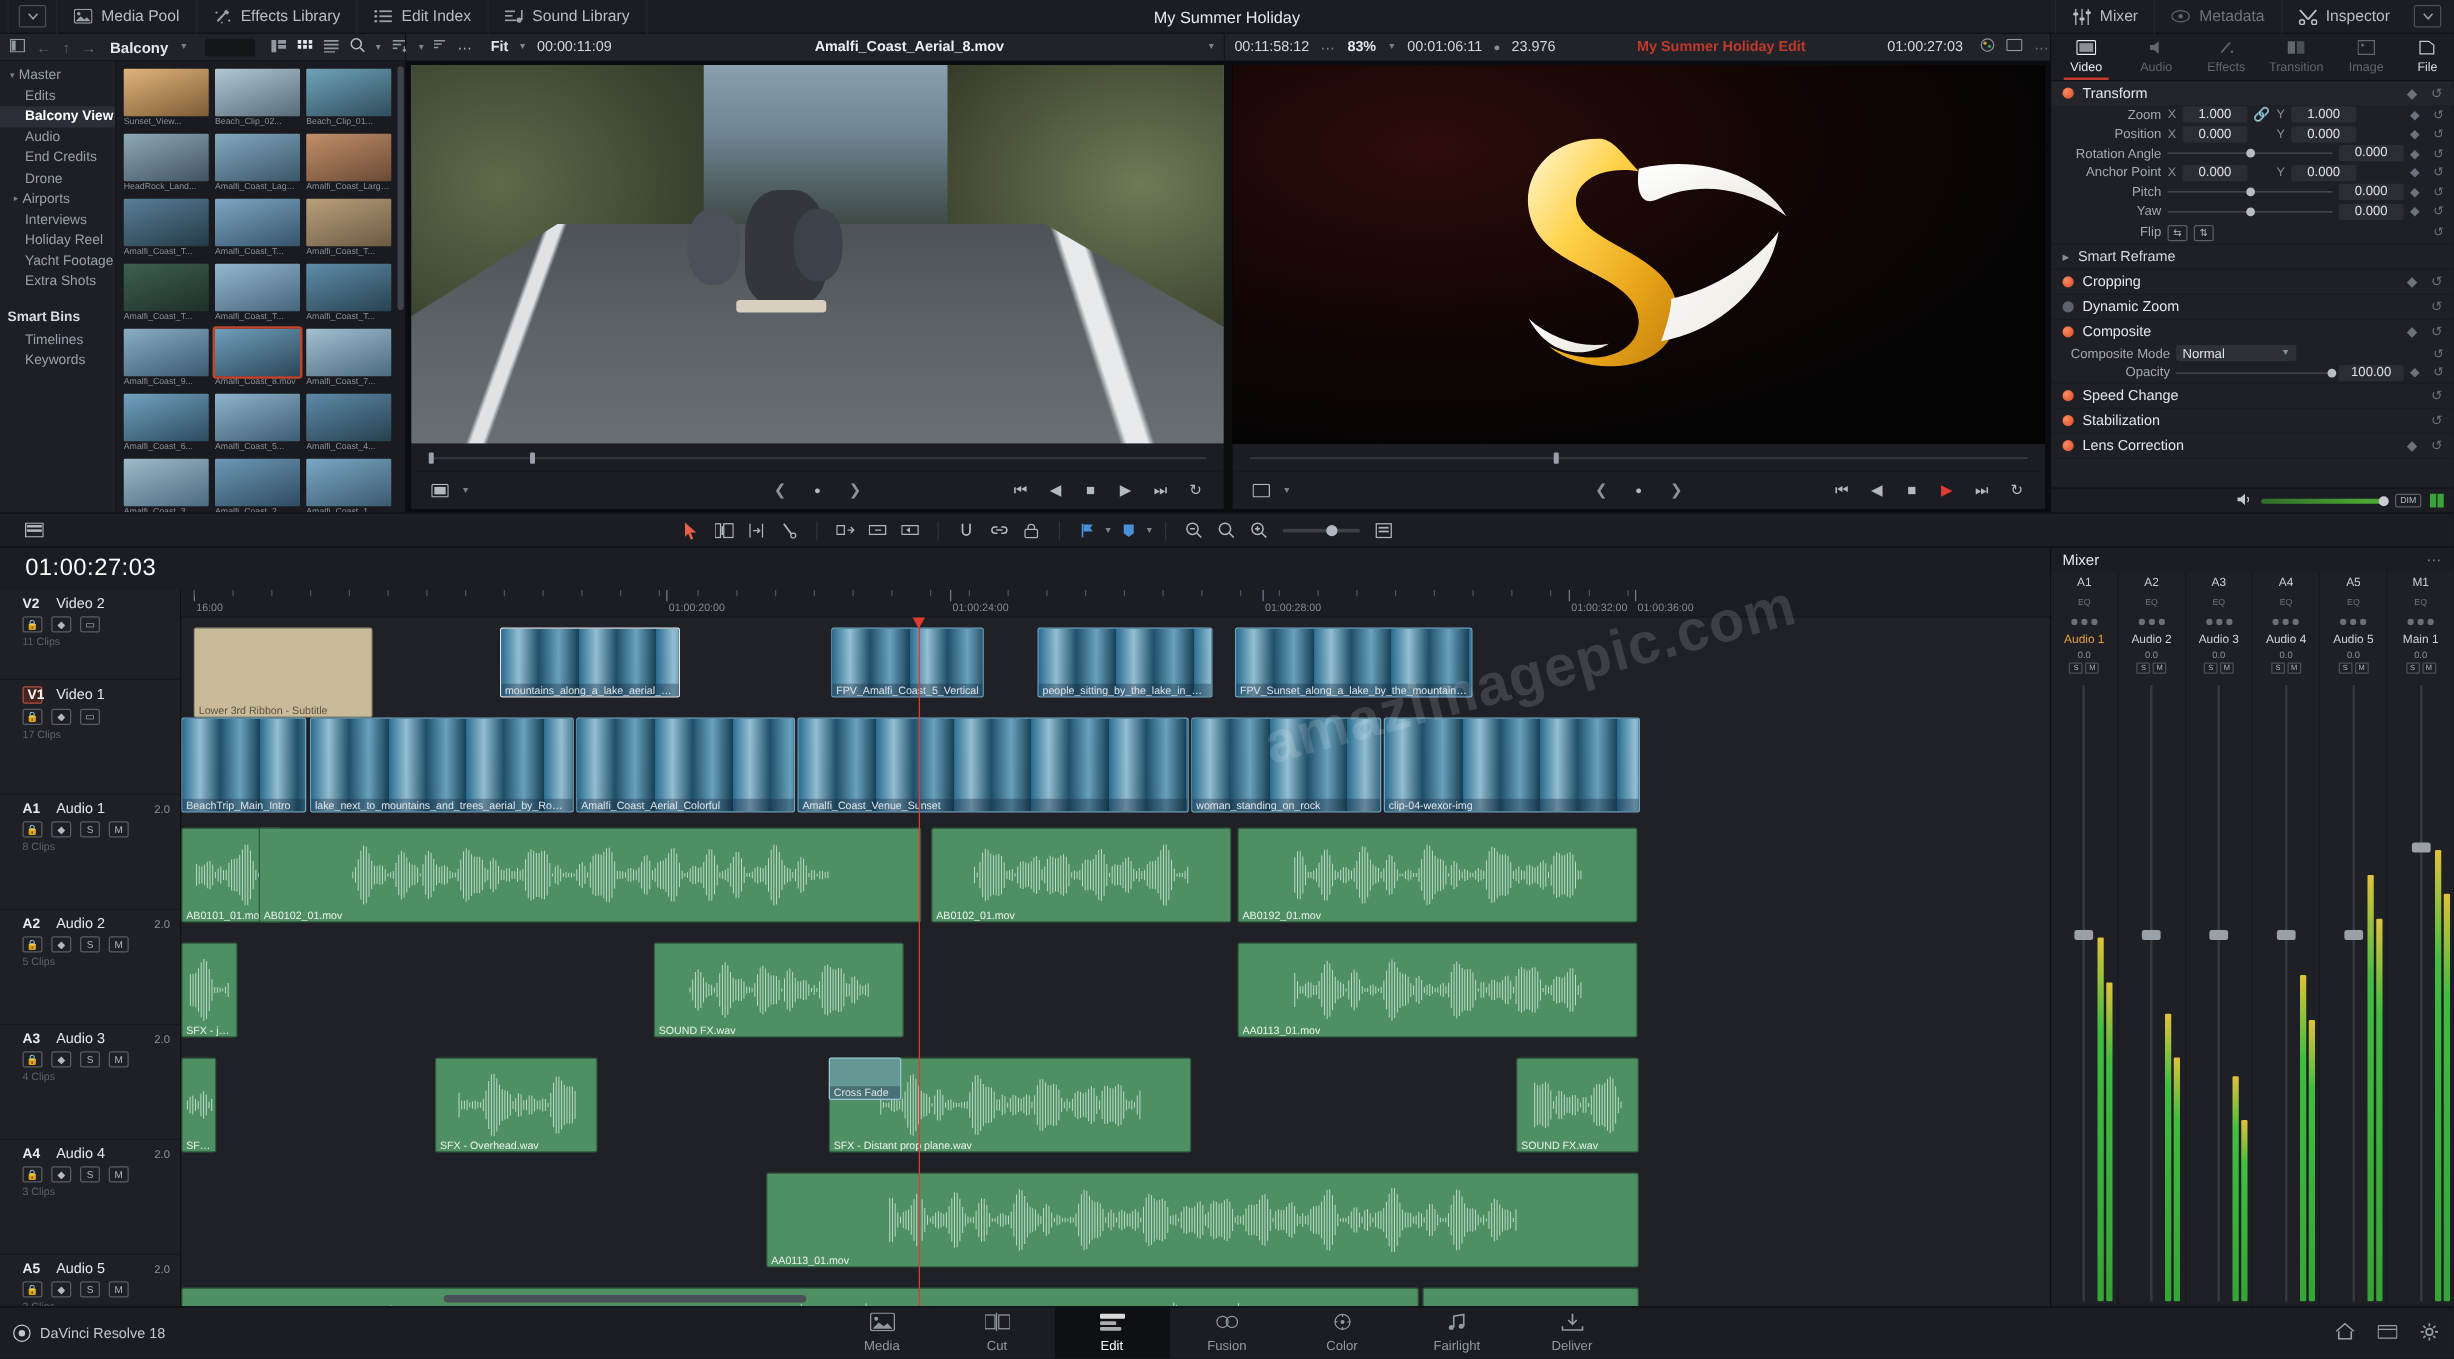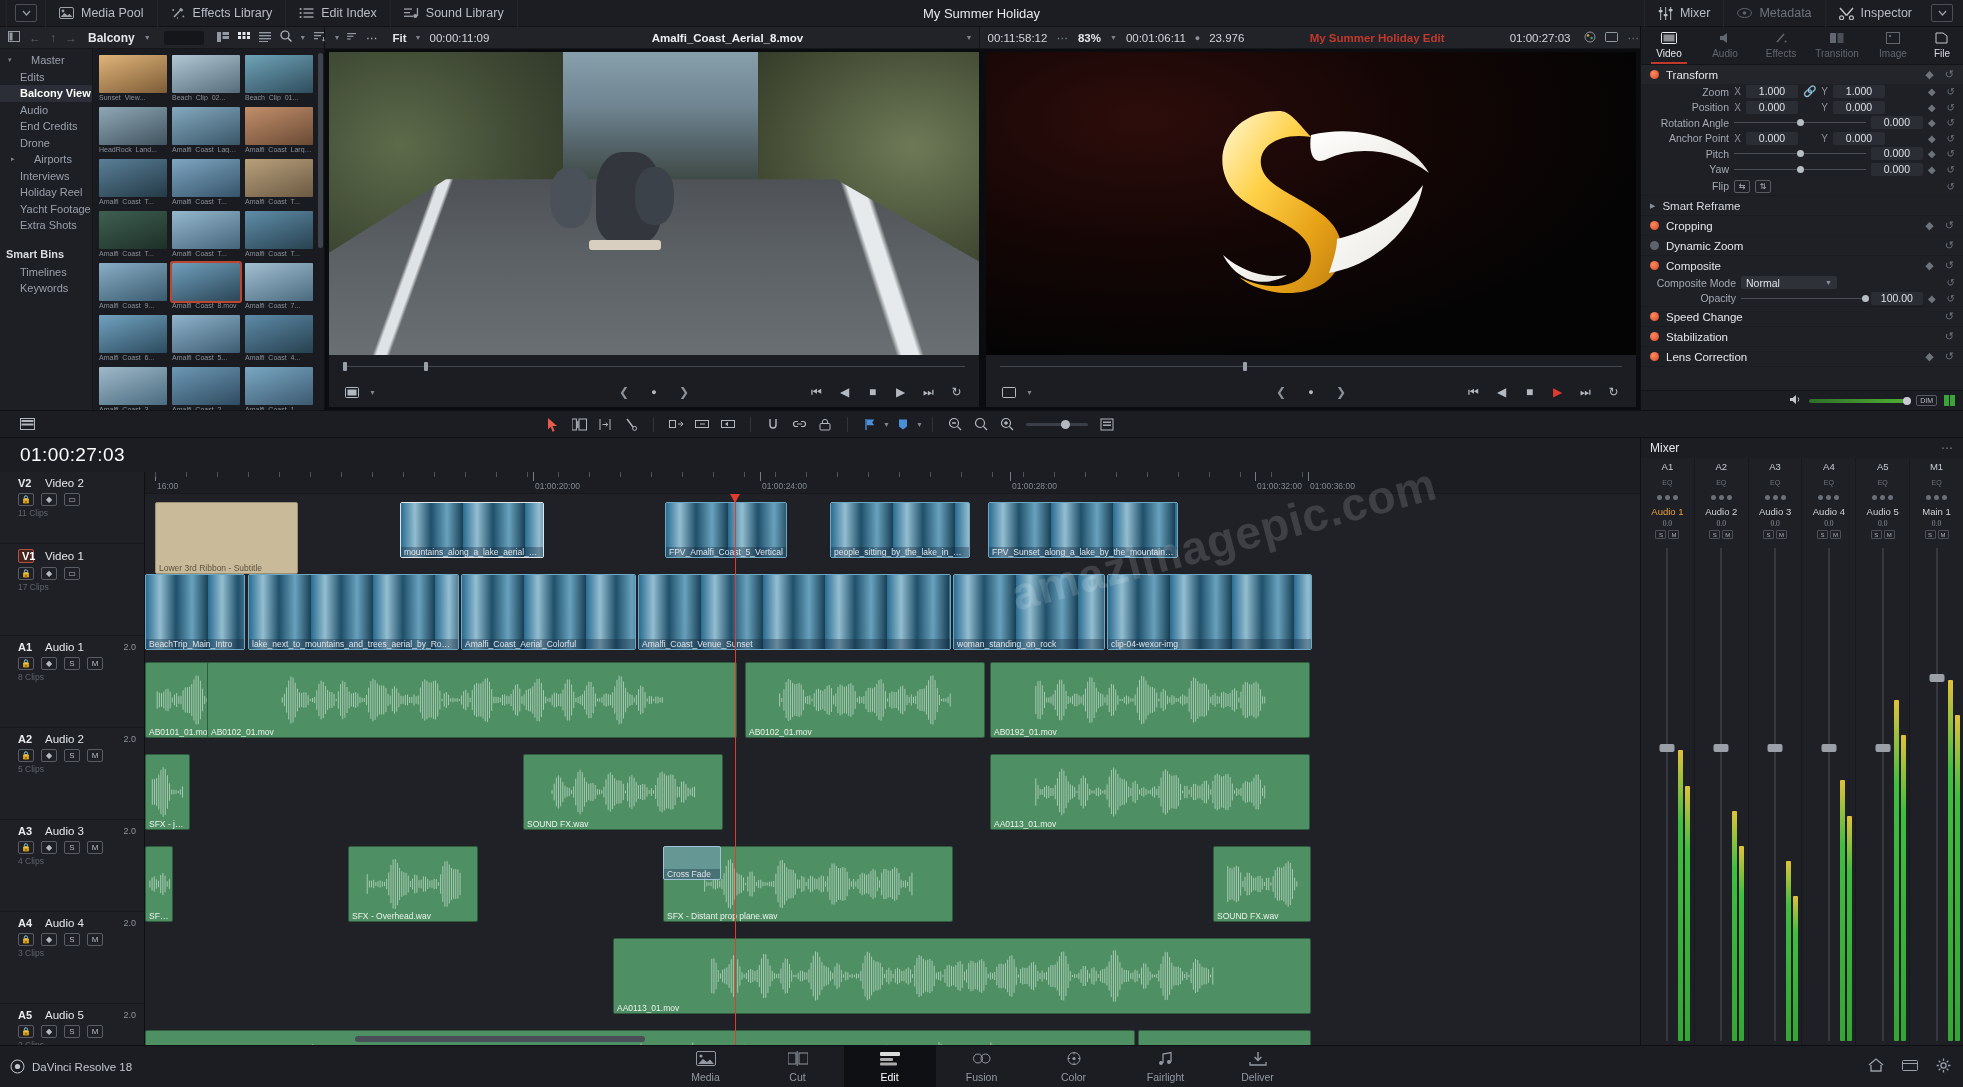--- a/index.html
+++ b/index.html
@@ -54,7 +54,7 @@
   .mp-bins{ width:93px; background:#1d1f25; border-right:1px solid #14161a; padding-top:3px; font-size:11px; }
   .bin{
     height:16.5px; display:flex; align-items:center; padding-left:8px; color:#9aa0ab;
-    white-space:nowrap; gap:16px;
+    white-space:nowrap; gap:0;
   }
   .bin.indent{ padding-left:20px; }
   .bin.sel{ background:#2b2e36; color:#ffffff; font-weight:600; }

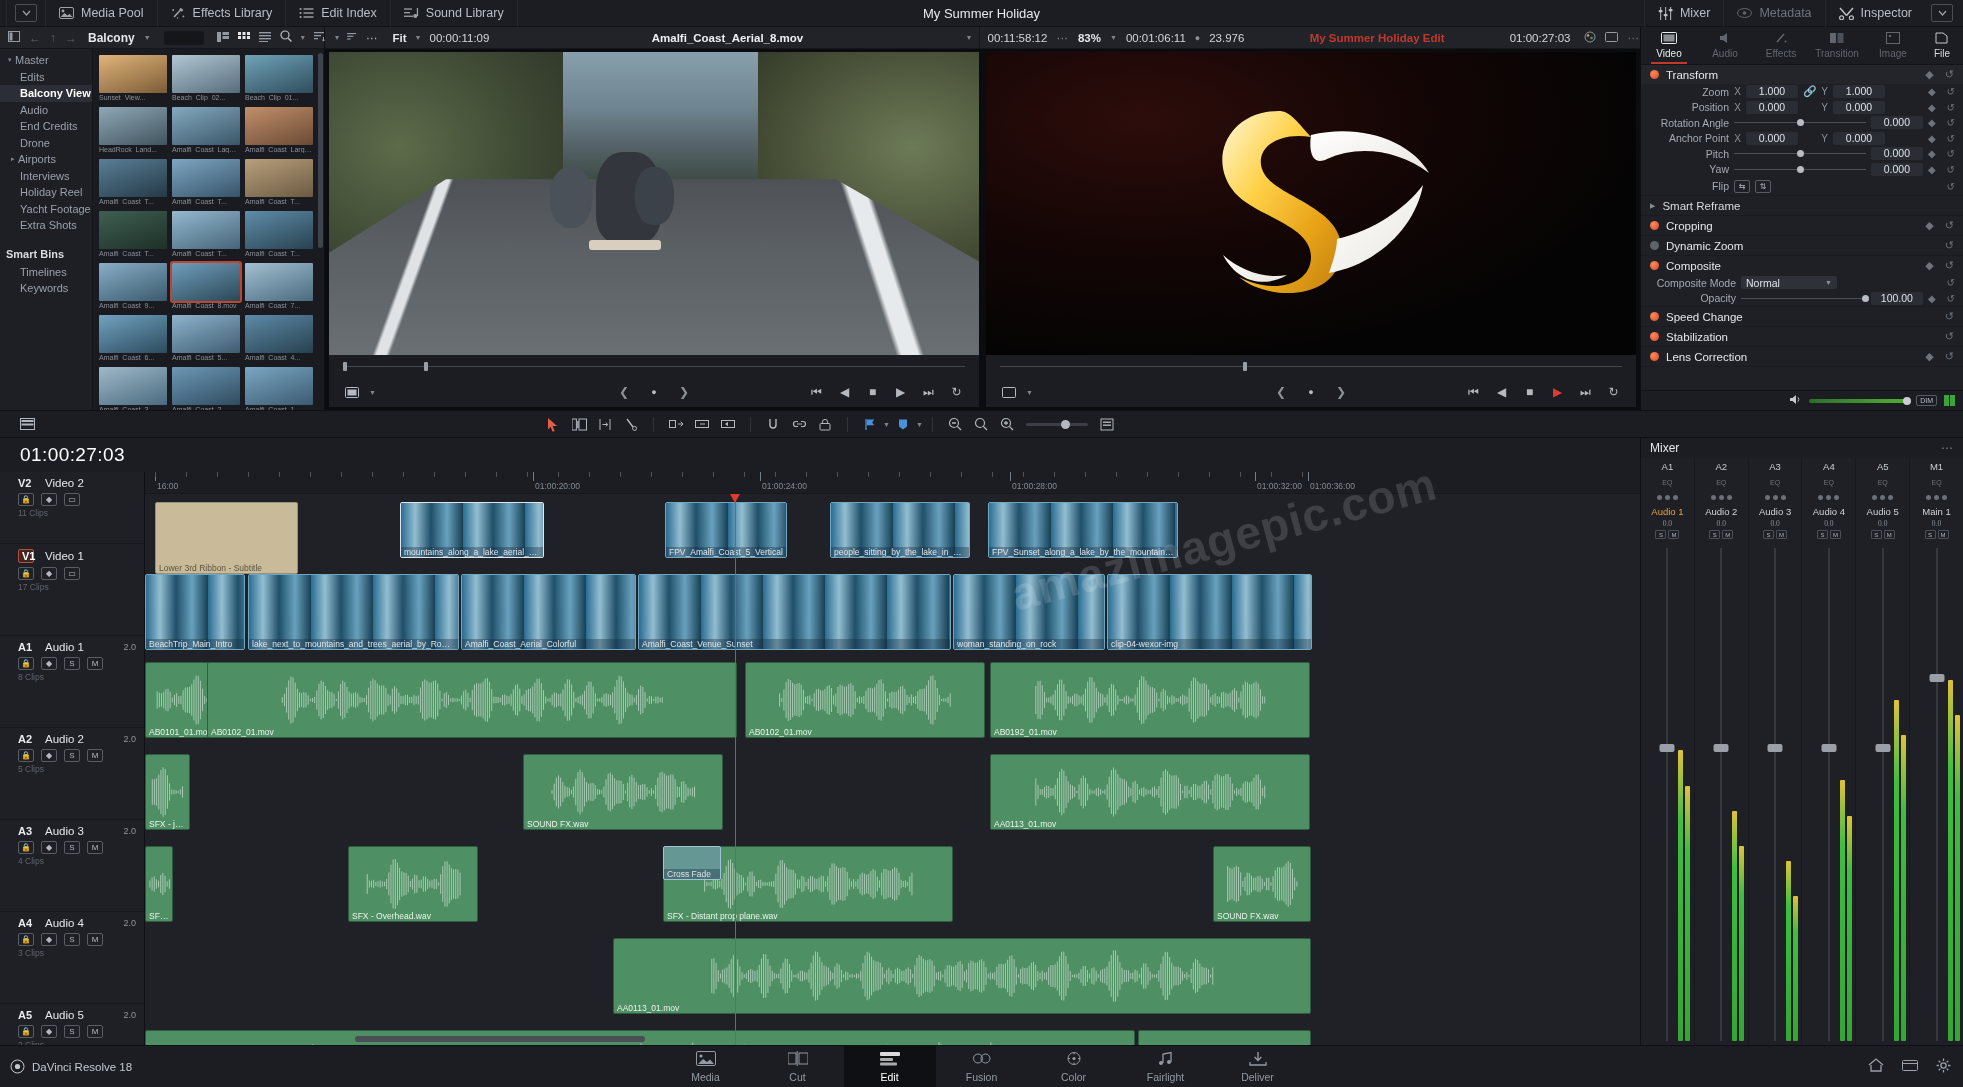--- a/index.html
+++ b/index.html
@@ -221,7 +221,7 @@
   .knob{ width:5px;height:5px;border-radius:50%; background:#6a6f78;}
   .mx-name2{ font-size:9.5px; margin-top:3px;}
   .mx-name2.on{ color:#e9a13b;}
-  .mx-db{ font-size:7.5px; color:#8b9099; margin-top:2px;font-family:Liberation Serif, serif;}
+  .mx-db{ font-size:7.5px; color:#8b9099; margin-top:2px;}
   .mx-sm{ display:flex; gap:2px; margin:2px 0;}
   .sm{ width:11px;height:9px; border:1px solid #4b4f58; border-radius:1px; font-size:6px;
        display:flex;align-items:center;justify-content:center; color:#aeb3bb;}

